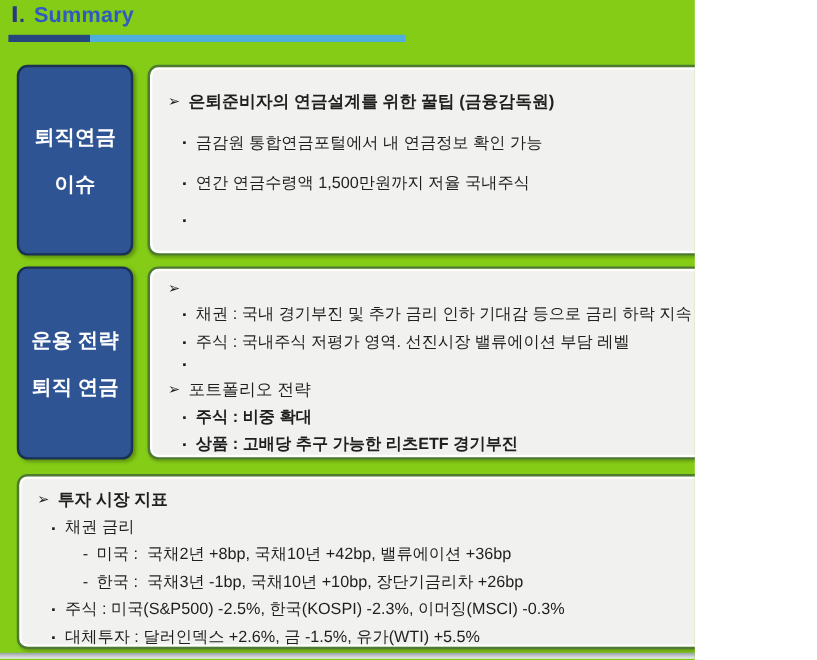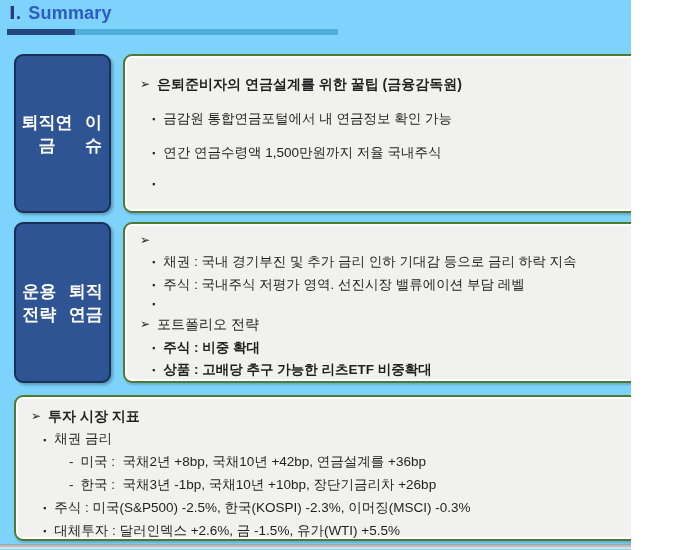--- a/index.html
+++ b/index.html
@@ -22,8 +22,8 @@
   }
   .page{
     position:relative;
-    width:631px;height:550px;
-    background:#7dd3fc;
+    width:579px;height:550px;
+    background:#84cc16;
     overflow:hidden;
   }
   

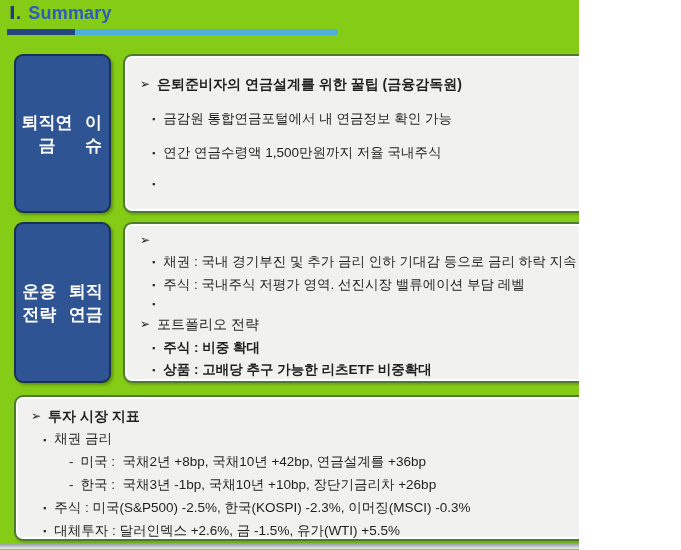--- a/index.html
+++ b/index.html
@@ -55,7 +55,7 @@
     border-radius:9px;
     color:var(--label-text);
     font-weight:bold;font-size:17px;
-    display:flex;
+    display:flex;flex-direction:column;
     align-items:center;justify-content:center;
     text-align:center;
     box-shadow:2px 2px 3px rgba(0,0,0,.28);

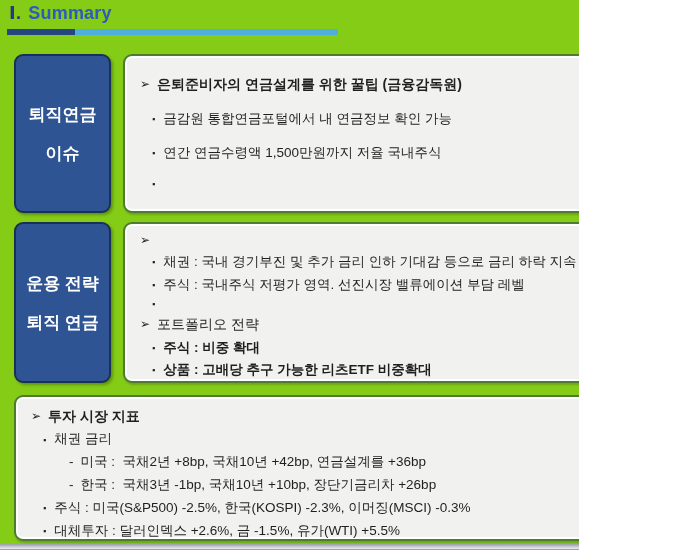--- a/index.html
+++ b/index.html
@@ -132,7 +132,7 @@
           <div class="item item-bullet"><span class="marker">▪</span></div>
           <div class="item item-arrow"><span class="marker">➢</span><span>포트폴리오 전략</span></div>
           <div class="item item-bullet bold"><span class="marker">▪</span><span>주식 : 비중 확대</span></div>
-          <div class="item item-bullet bold"><span class="marker">▪</span><span>상품 : 고배당 추구 가능한 리츠ETF 비중확대</span></div>
+          <div class="item item-bullet bold"><span class="marker">▪</span><span>상품 : 고배당 추구 가능한 리츠ETF 경기부진</span></div>
         </div>
   </section>
       <section class="row row-2">

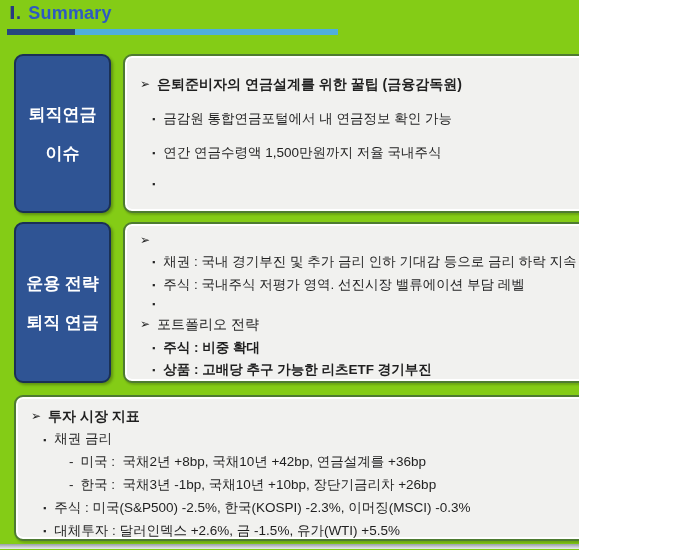--- a/index.html
+++ b/index.html
@@ -139,7 +139,7 @@
     <div class="content-box">
           <div class="item item-arrow bold"><span class="marker">➢</span><span>투자 시장 지표</span></div>
           <div class="item item-bullet"><span class="marker">▪</span><span>채권 금리</span></div>
-          <div class="item item-dash"><span class="marker">-</span><span>미국 :  국채2년 +8bp, 국채10년 +42bp, 연금설계를 +36bp</span></div>
+          <div class="item item-dash"><span class="marker">-</span><span>미국 :  국채2년 +8bp, 국채10년 +42bp, 밸류에이션 +36bp</span></div>
           <div class="item item-dash"><span class="marker">-</span><span>한국 :  국채3년 -1bp, 국채10년 +10bp, 장단기금리차 +26bp</span></div>
           <div class="item item-bullet"><span class="marker">▪</span><span>주식 : 미국(S&amp;P500) -2.5%, 한국(KOSPI) -2.3%, 이머징(MSCI) -0.3%</span></div>
           <div class="item item-bullet"><span class="marker">▪</span><span>대체투자 : 달러인덱스 +2.6%, 금 -1.5%, 유가(WTI) +5.5%</span></div>

